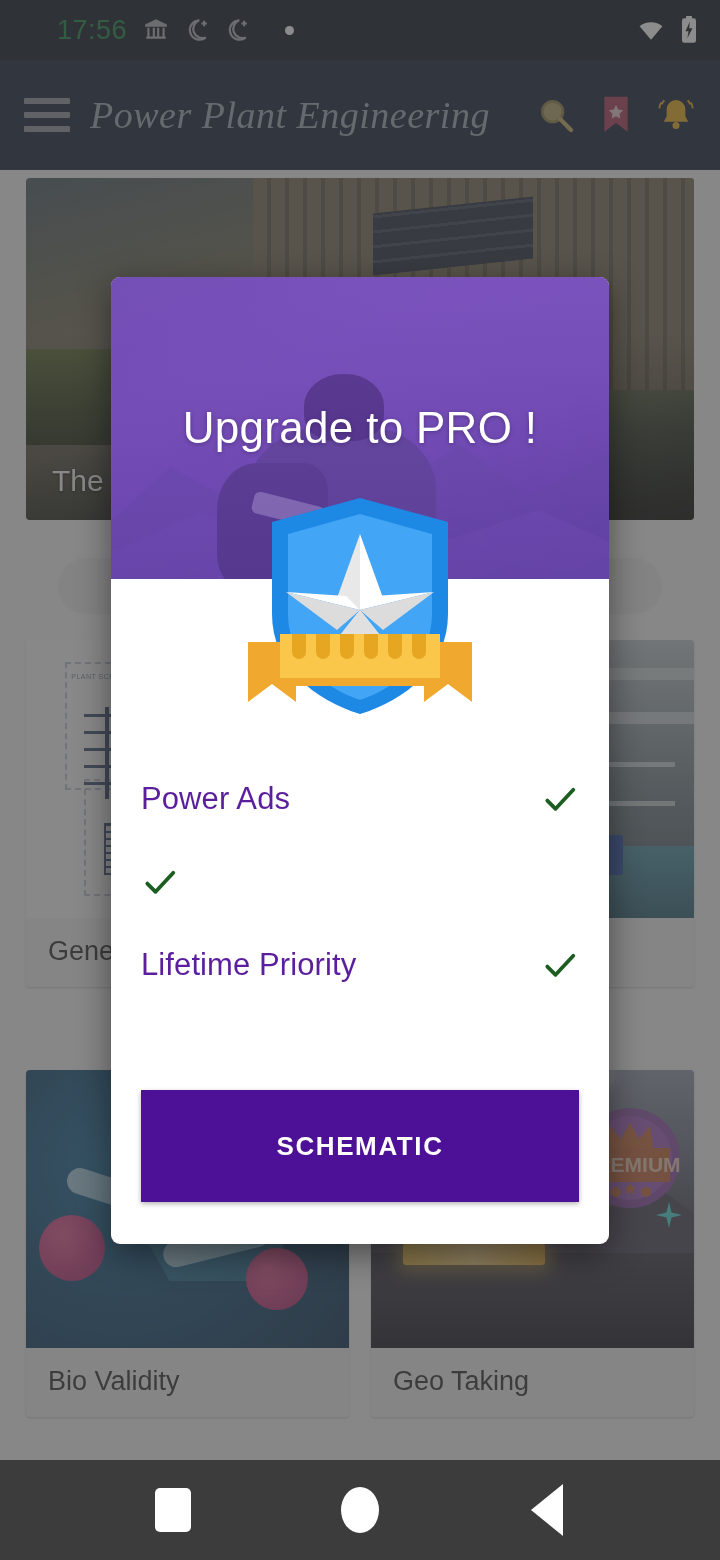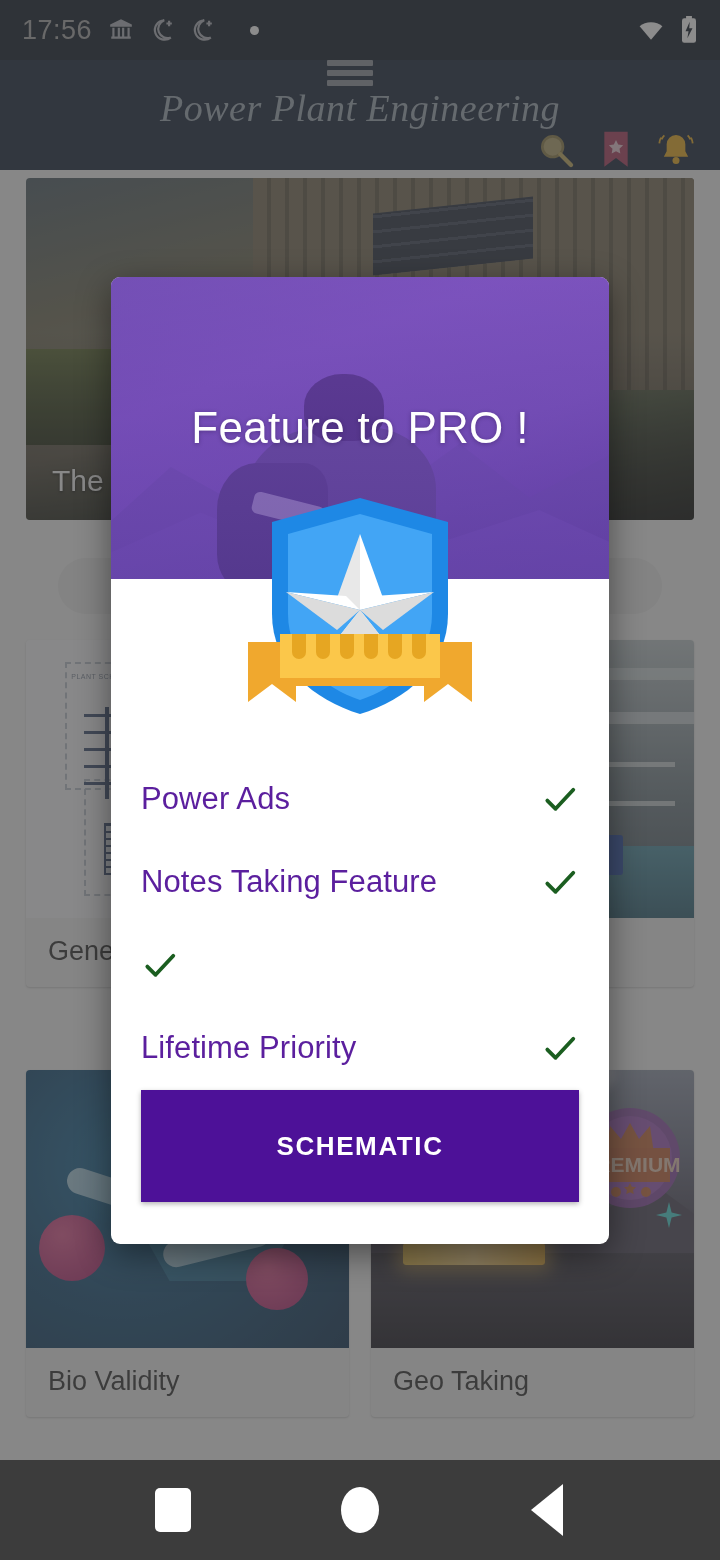--- a/index.html
+++ b/index.html
@@ -19,7 +19,7 @@
     background:#0d1724; display:flex; align-items:center;
     padding:0 22px; z-index:3;
   }
-  .status-time { color:#a3a3a3; font-size:27px; letter-spacing:.5px; }
+  .status-time { color:#15803d; font-size:27px; letter-spacing:.5px;margin-left:35px; }
   .status-left-icons { display:flex; align-items:center; gap:14px; margin-left:16px; }
   .sb-ic { opacity:.72; display:block; }
   .status-dot { width:9px; height:9px; border-radius:50%; background:#ffffff; margin-left:22px; }

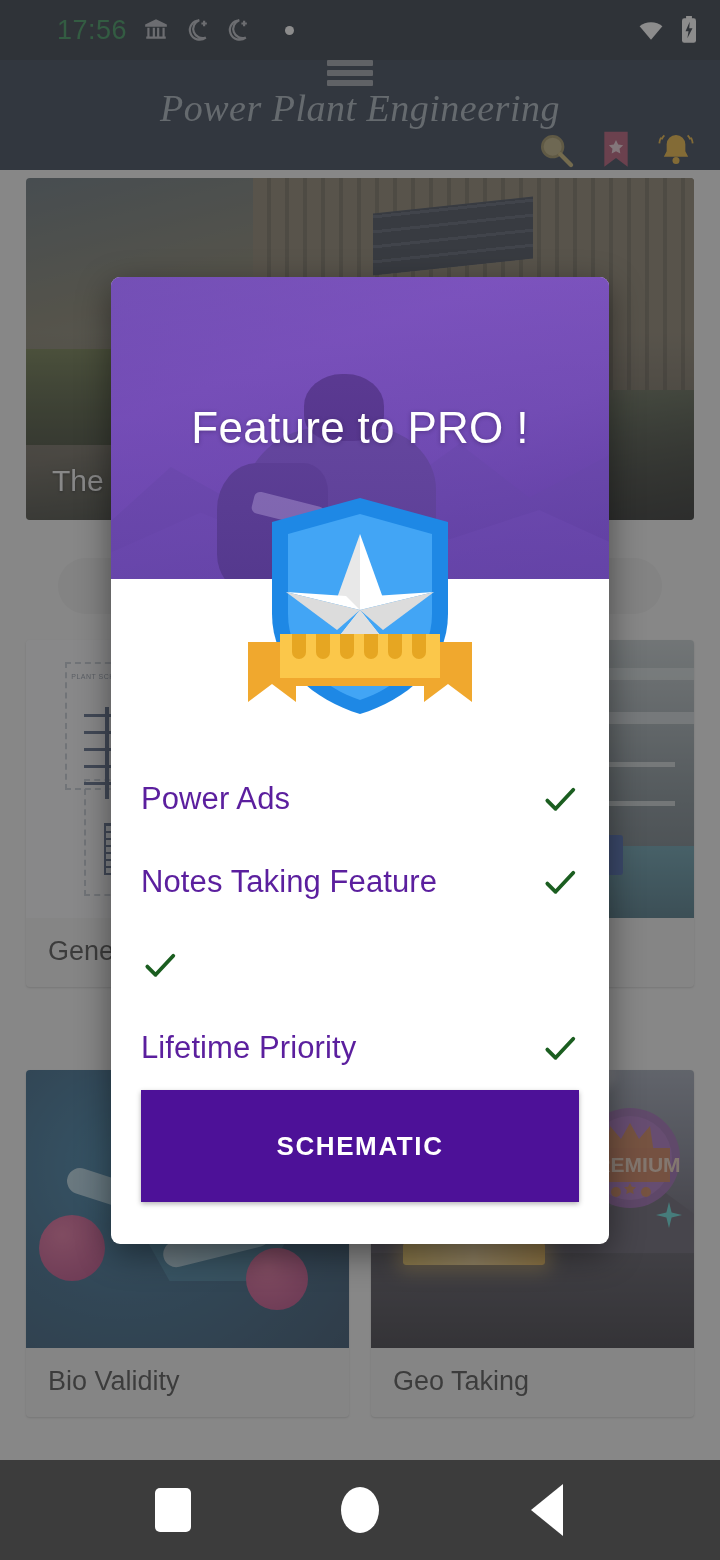--- a/index.html
+++ b/index.html
@@ -29,7 +29,7 @@
   .toolbar {
     position:absolute; top:60px; left:0; width:720px; height:110px;
     background:#132136; display:flex; align-items:center;
-    padding:0 24px; z-index:3;flex-direction:column;
+    padding:0 24px; z-index:3;
   }
   .hamburger { width:46px; height:34px; display:flex; flex-direction:column;
     justify-content:space-between; margin-right:20px; }

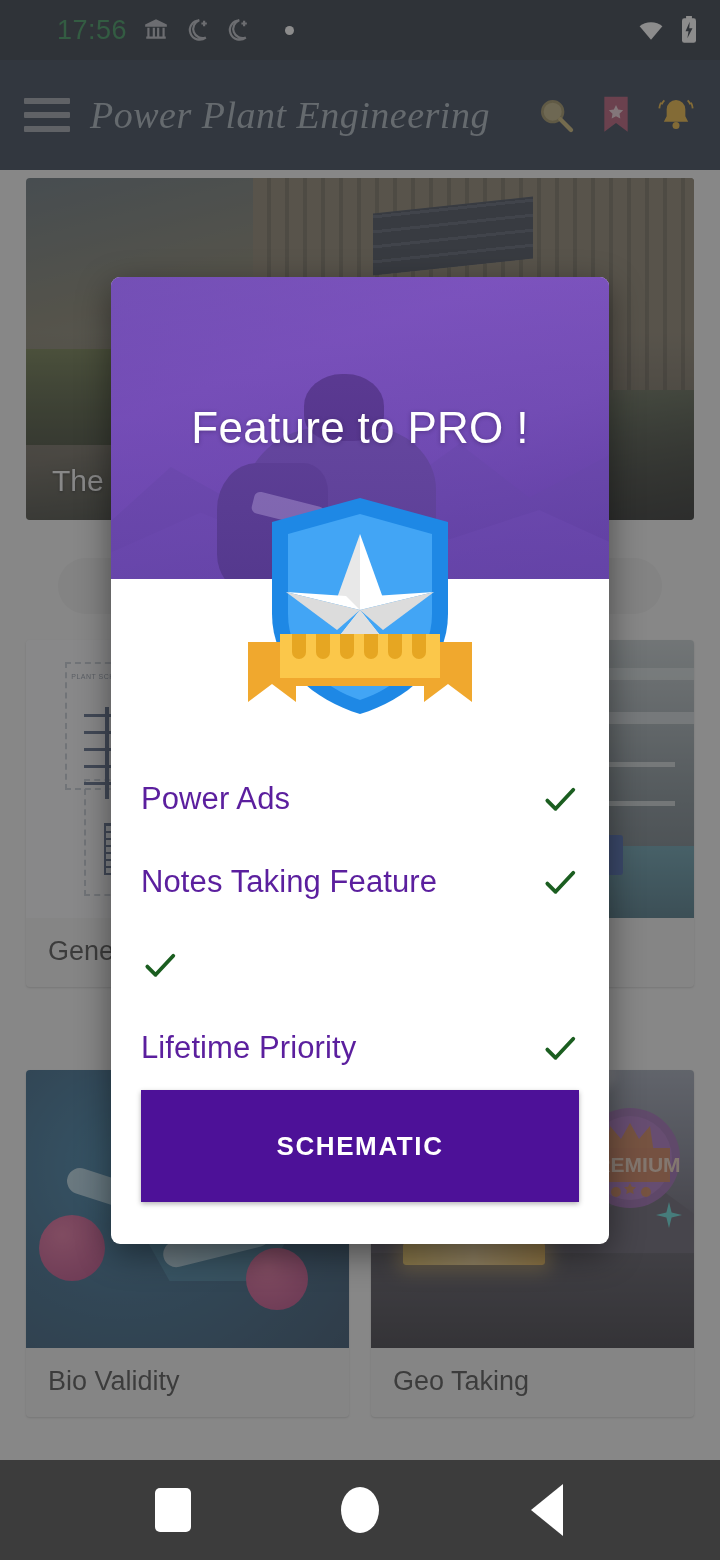--- a/index.html
+++ b/index.html
@@ -366,7 +366,7 @@
       <div class="hero-strap"></div>
     </div>
     <div class="hero-overlay"></div>
-    <div class="dialog-title">Feature to PRO !</div>
+    <div class="dialog-title">Upgrade to PRO !</div>
   </div>
 
   <div class="badge-wrap">

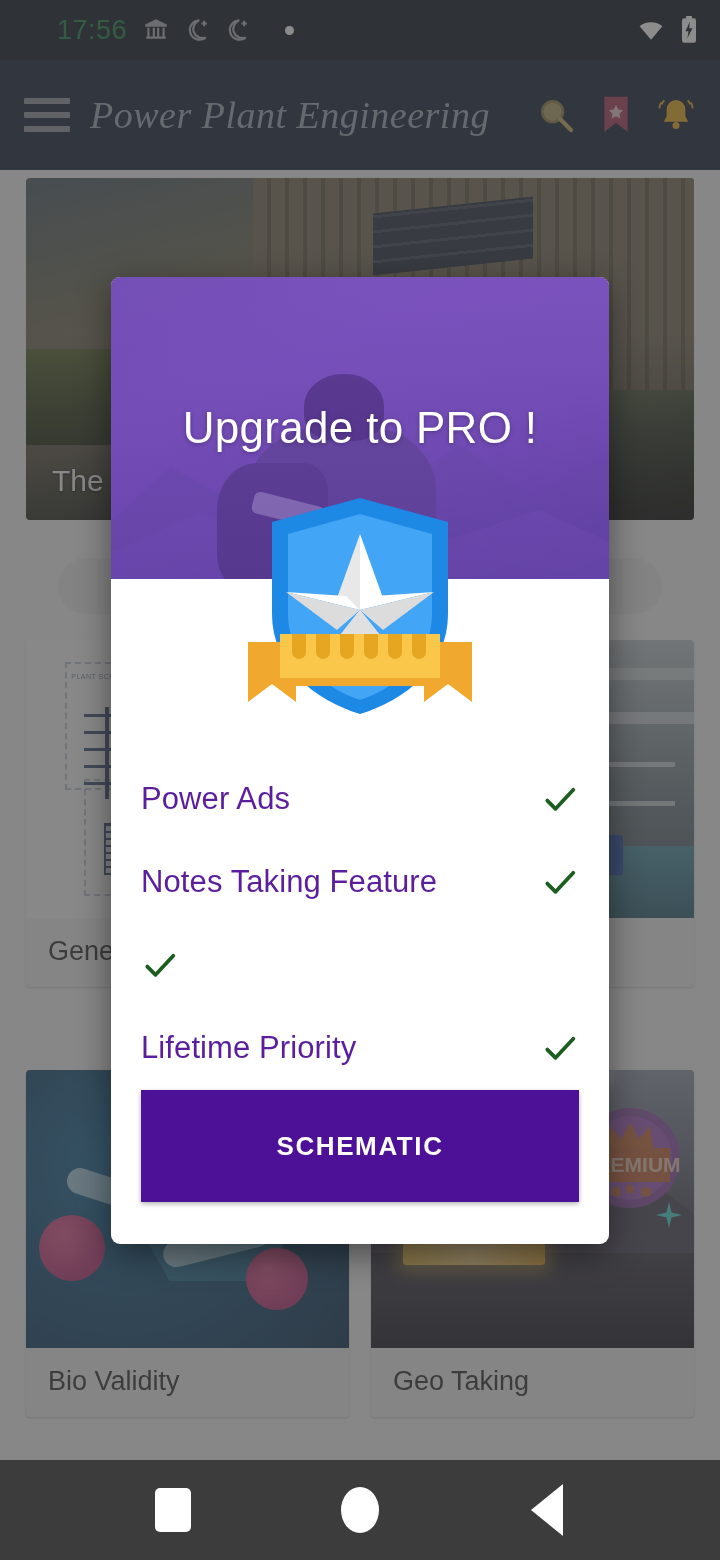--- a/index.html
+++ b/index.html
@@ -410,12 +410,6 @@
       </svg>
     </div>
     <div class="feature-row">
-      <span class="feature-label">Notes Taking Feature</span>
-      <svg class="check" viewBox="0 0 24 24">
-        <path fill="none" stroke="#1b5e20" stroke-width="2.4" stroke-linecap="round" stroke-linejoin="round" d="M4 13l5.2 5.2L20.4 6.2"></path>
-      </svg>
-    </div>
-    <div class="feature-row">
       <svg class="check" viewBox="0 0 24 24">
         <path fill="none" stroke="#1b5e20" stroke-width="2.4" stroke-linecap="round" stroke-linejoin="round" d="M4 13l5.2 5.2L20.4 6.2"></path>
       </svg>

